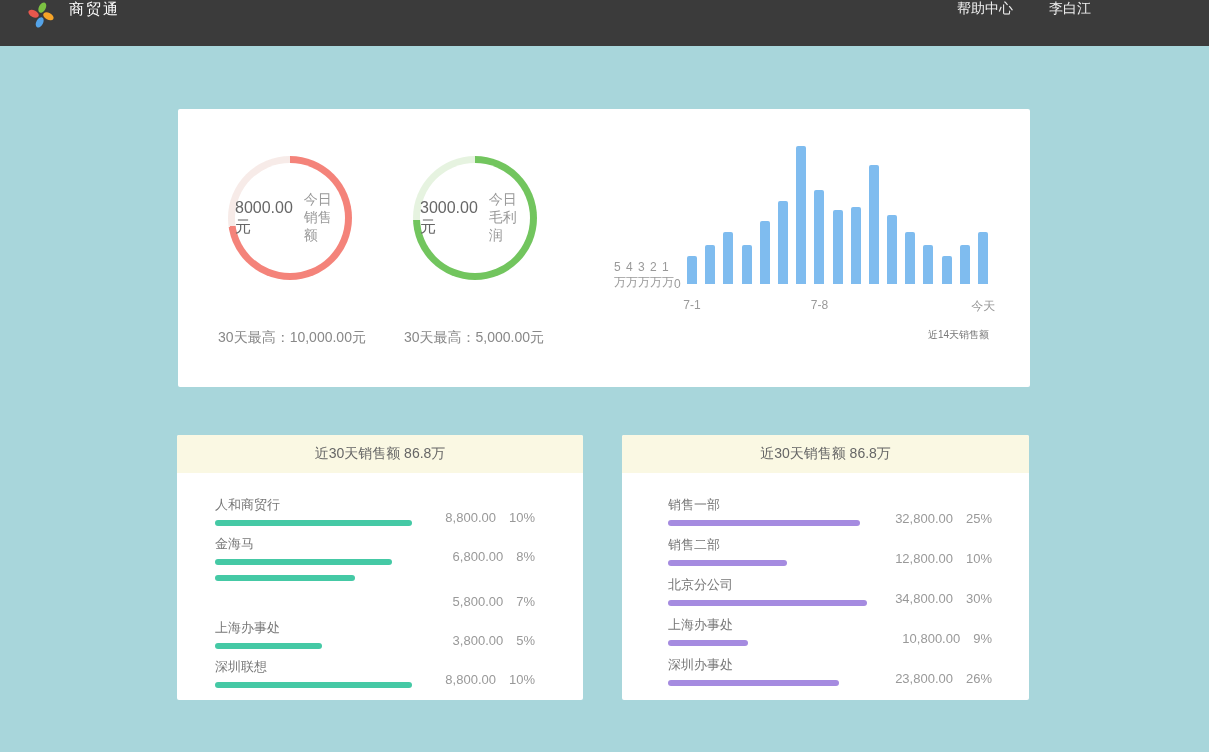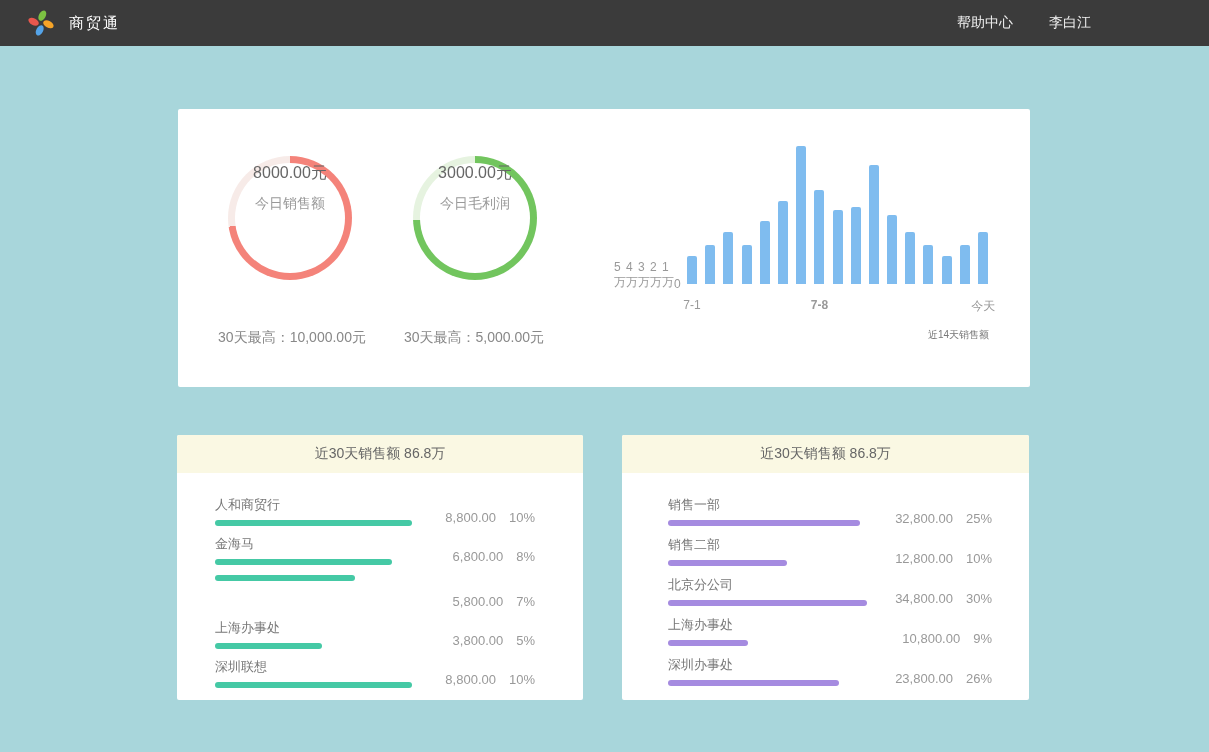--- a/index.html
+++ b/index.html
@@ -9,7 +9,7 @@
     background:var(--page-bg,#A8D6DB);
   }
   
-  .titlebar{position:absolute;top:0;left:0;right:0;height:46px;background:var(--titlebar-bg,#3B3B3B);display:flex;align-items:center;z-index:5}
+  .titlebar{position:absolute;top:0;left:0;right:0;height:46px;background:var(--titlebar-bg,#3B3B3B);display:flex;align-items:flex-start;z-index:5}
   .logo{margin-left:26px;width:30px;height:30px;flex:0 0 auto}
   .app-title{color:#fff;font-size:15px;margin-left:13px;letter-spacing:2px}
   .titlebar-right{margin-left:auto;margin-right:118px;display:flex;gap:36px;color:#f0f0f0;font-size:14px}

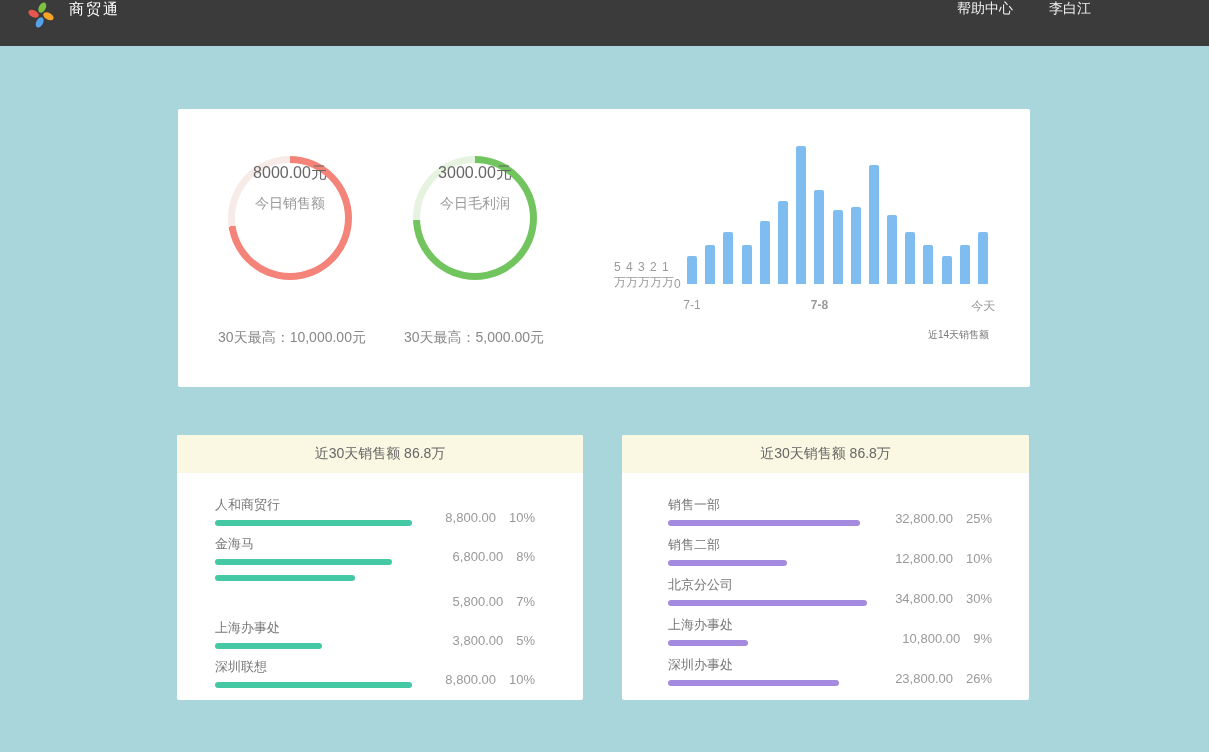--- a/index.html
+++ b/index.html
@@ -31,7 +31,7 @@
   .donut-sales{left:50px;top:47px}
   .donut-profit{left:235px;top:47px}
   .donut-inner{position:absolute;inset:7px;background:#fff;border-radius:50%;
-    display:flex;flex-direction:column;align-items:center;justify-content:flex-start;gap:11px}
+    display:flex;flex-direction:row;align-items:center;justify-content:flex-start;gap:11px}
   .donut-value{font-size:16px;color:#666}
   .donut-label{font-size:14px;color:#999}
   .footnote{position:absolute;top:220px;width:220px;text-align:center;font-size:14px;color:#888}

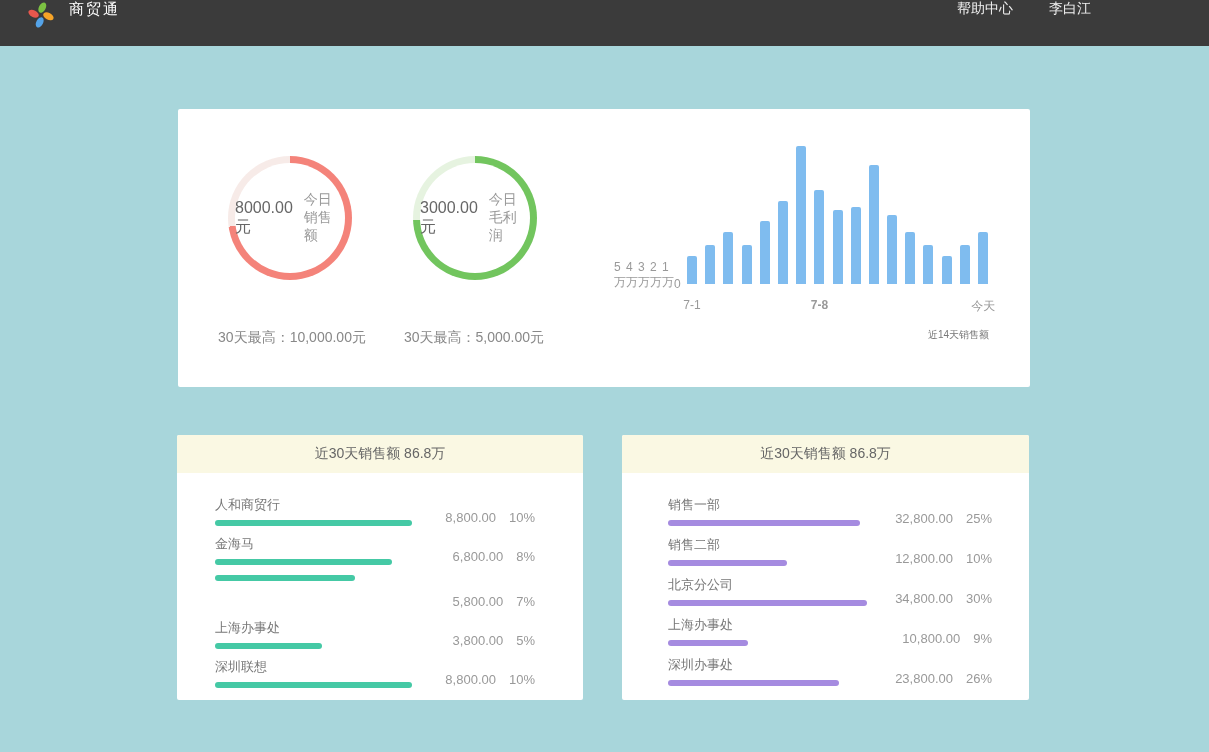--- a/index.html
+++ b/index.html
@@ -129,7 +129,7 @@
     </div>
   <div class="xticks" id="xticks">
       <span class="xtick" style="left: 5px;">7-1</span>
-      <span class="xtick" style="left: 132.4px; font-weight: bold;">7-8</span>
+      <span class="xtick" style="left: 132.4px;">7-8</span>
       <span class="xtick" style="left: 296.2px;">今天</span>
     </div>
   <div class="chart-caption">近14天销售额</div>

